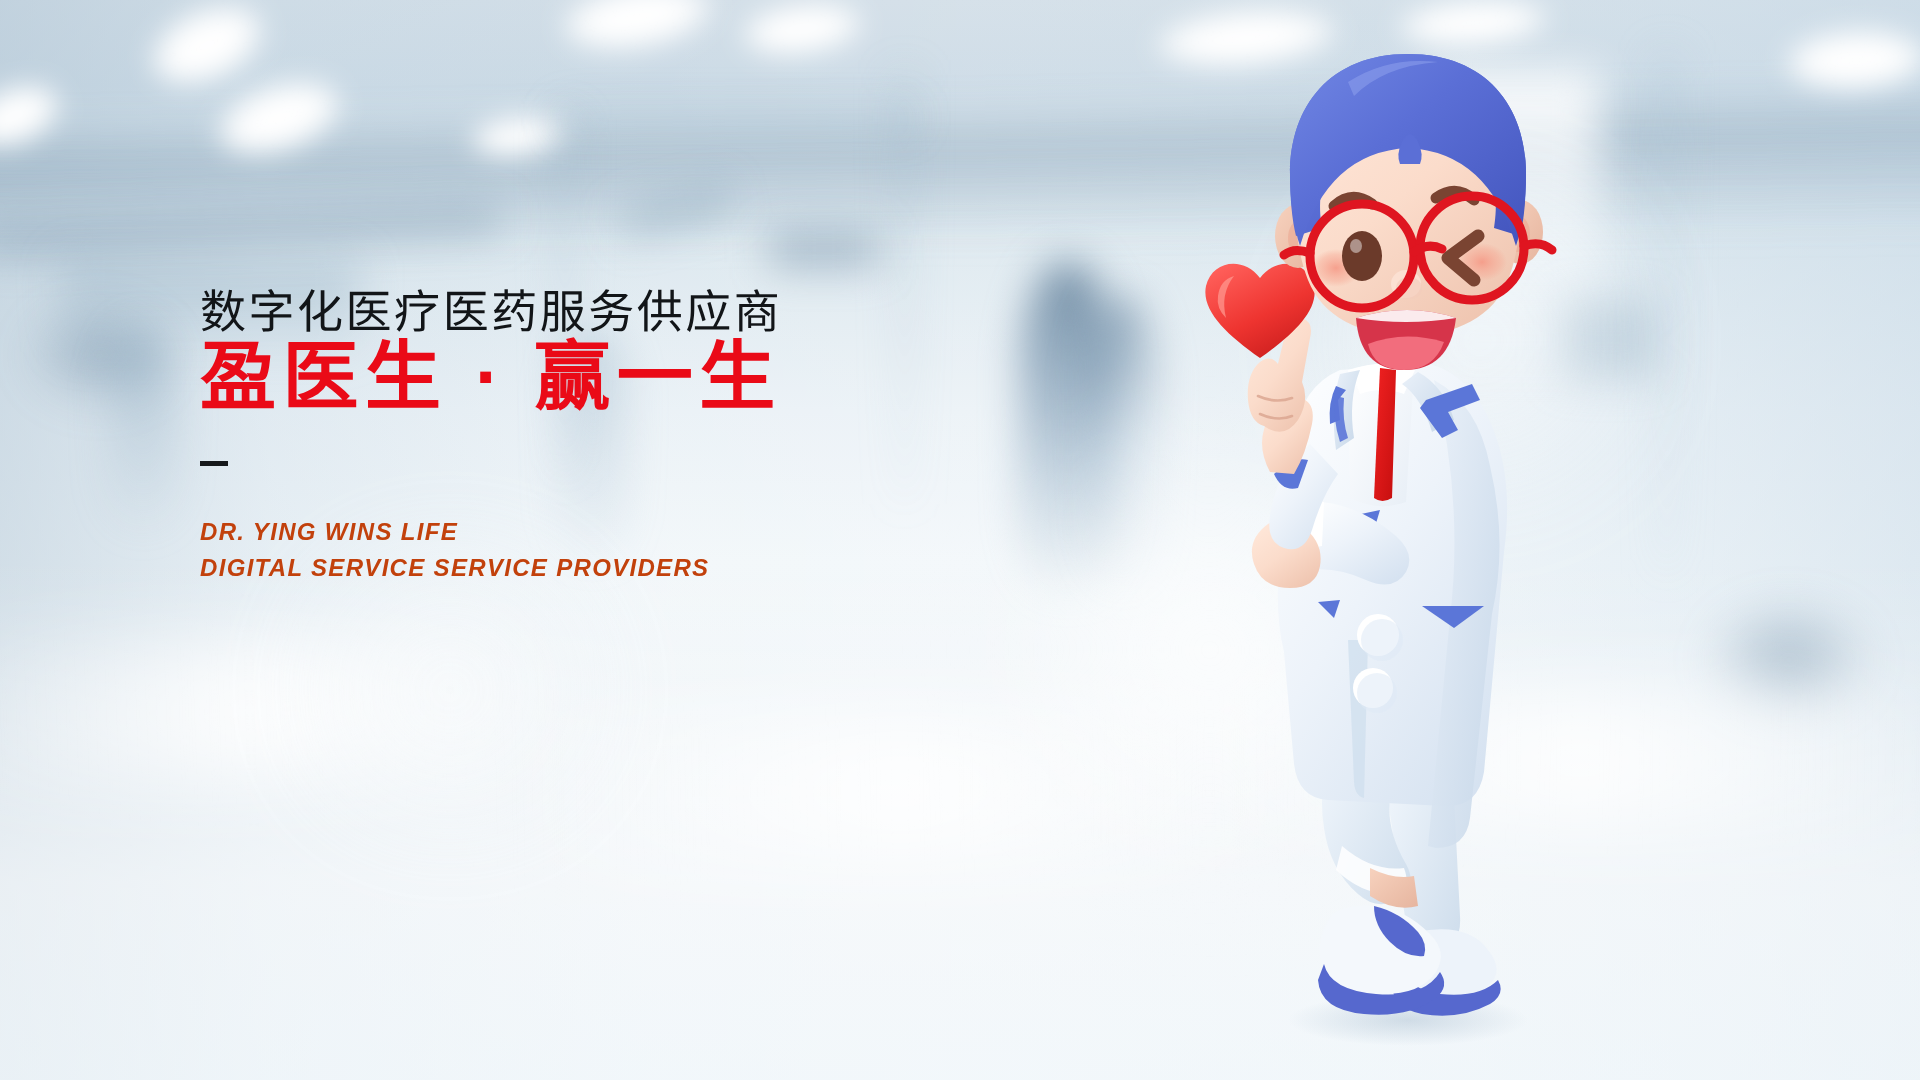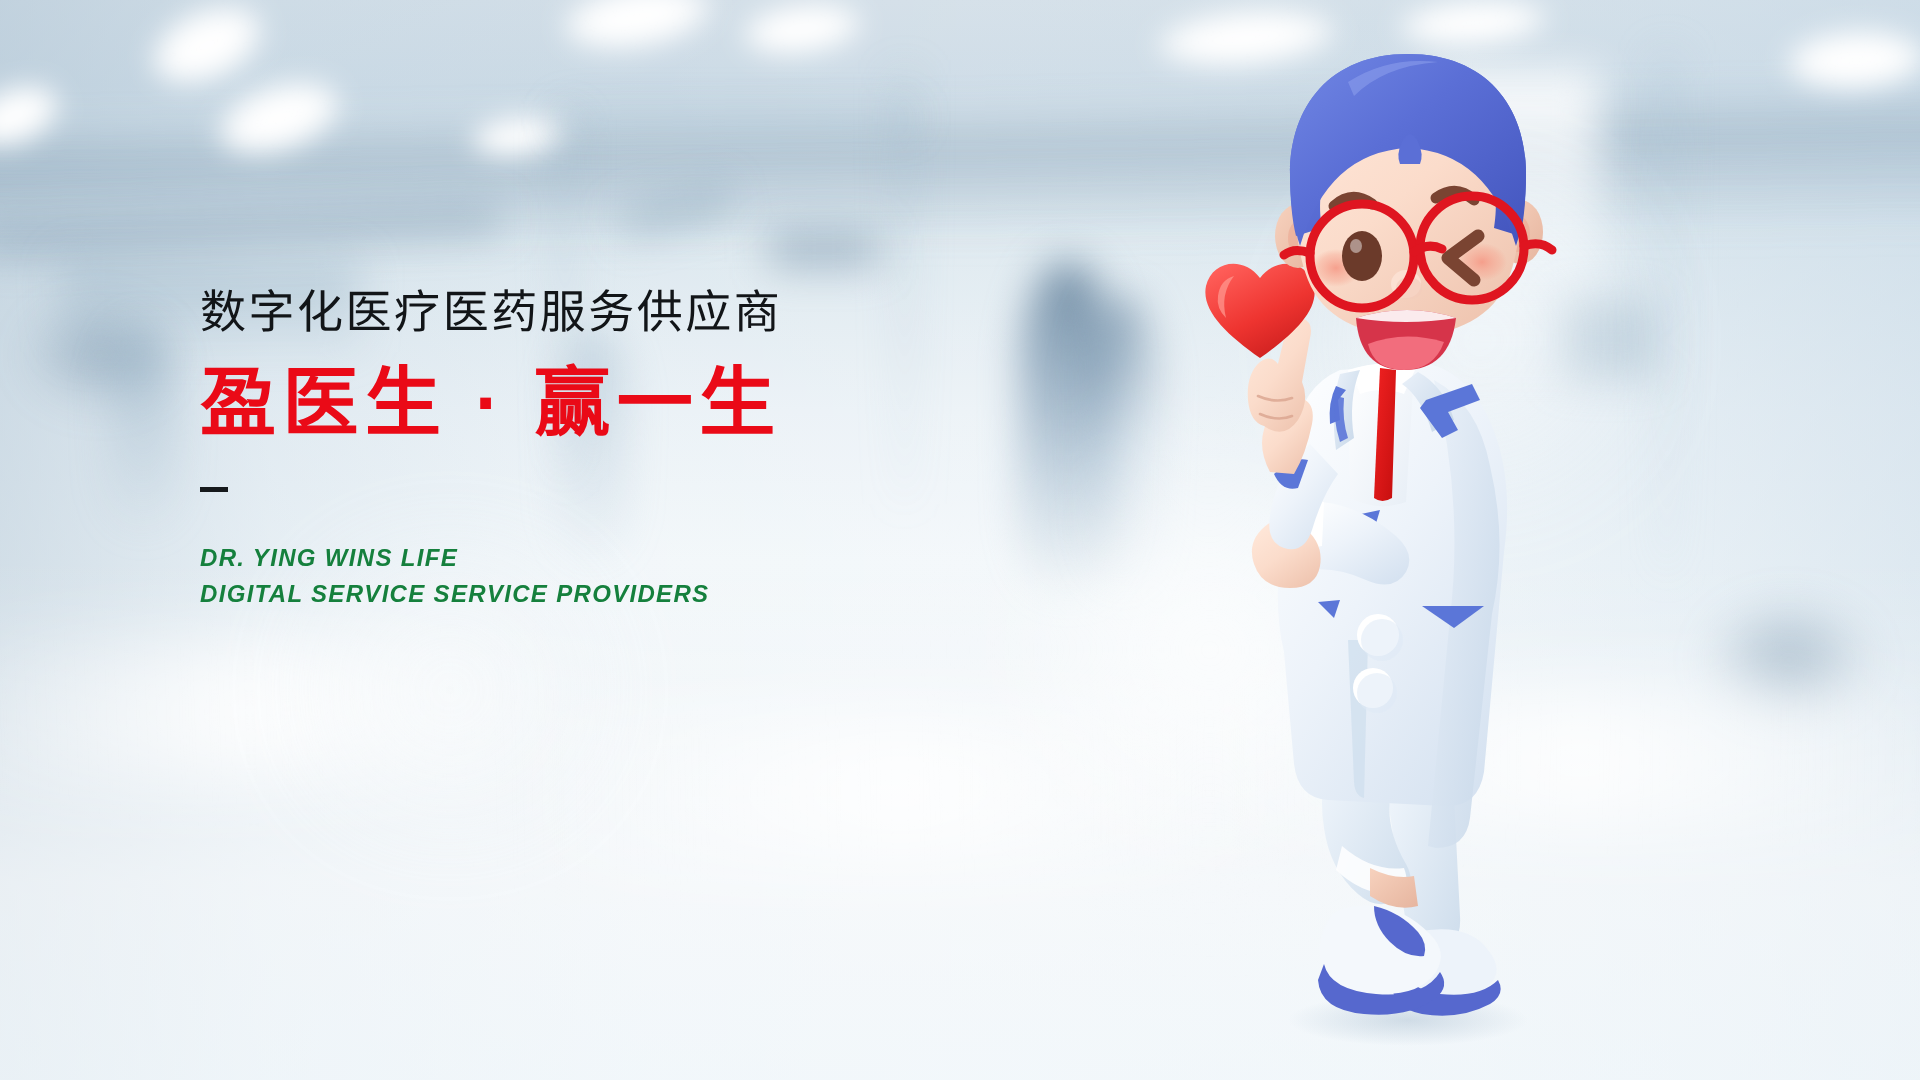--- a/index.html
+++ b/index.html
@@ -119,7 +119,6 @@
     white-space:nowrap;
   }
   .headline-main{
-    margin-top:26px;
     font-size:76px;
     line-height:1.05;
     font-weight:700;

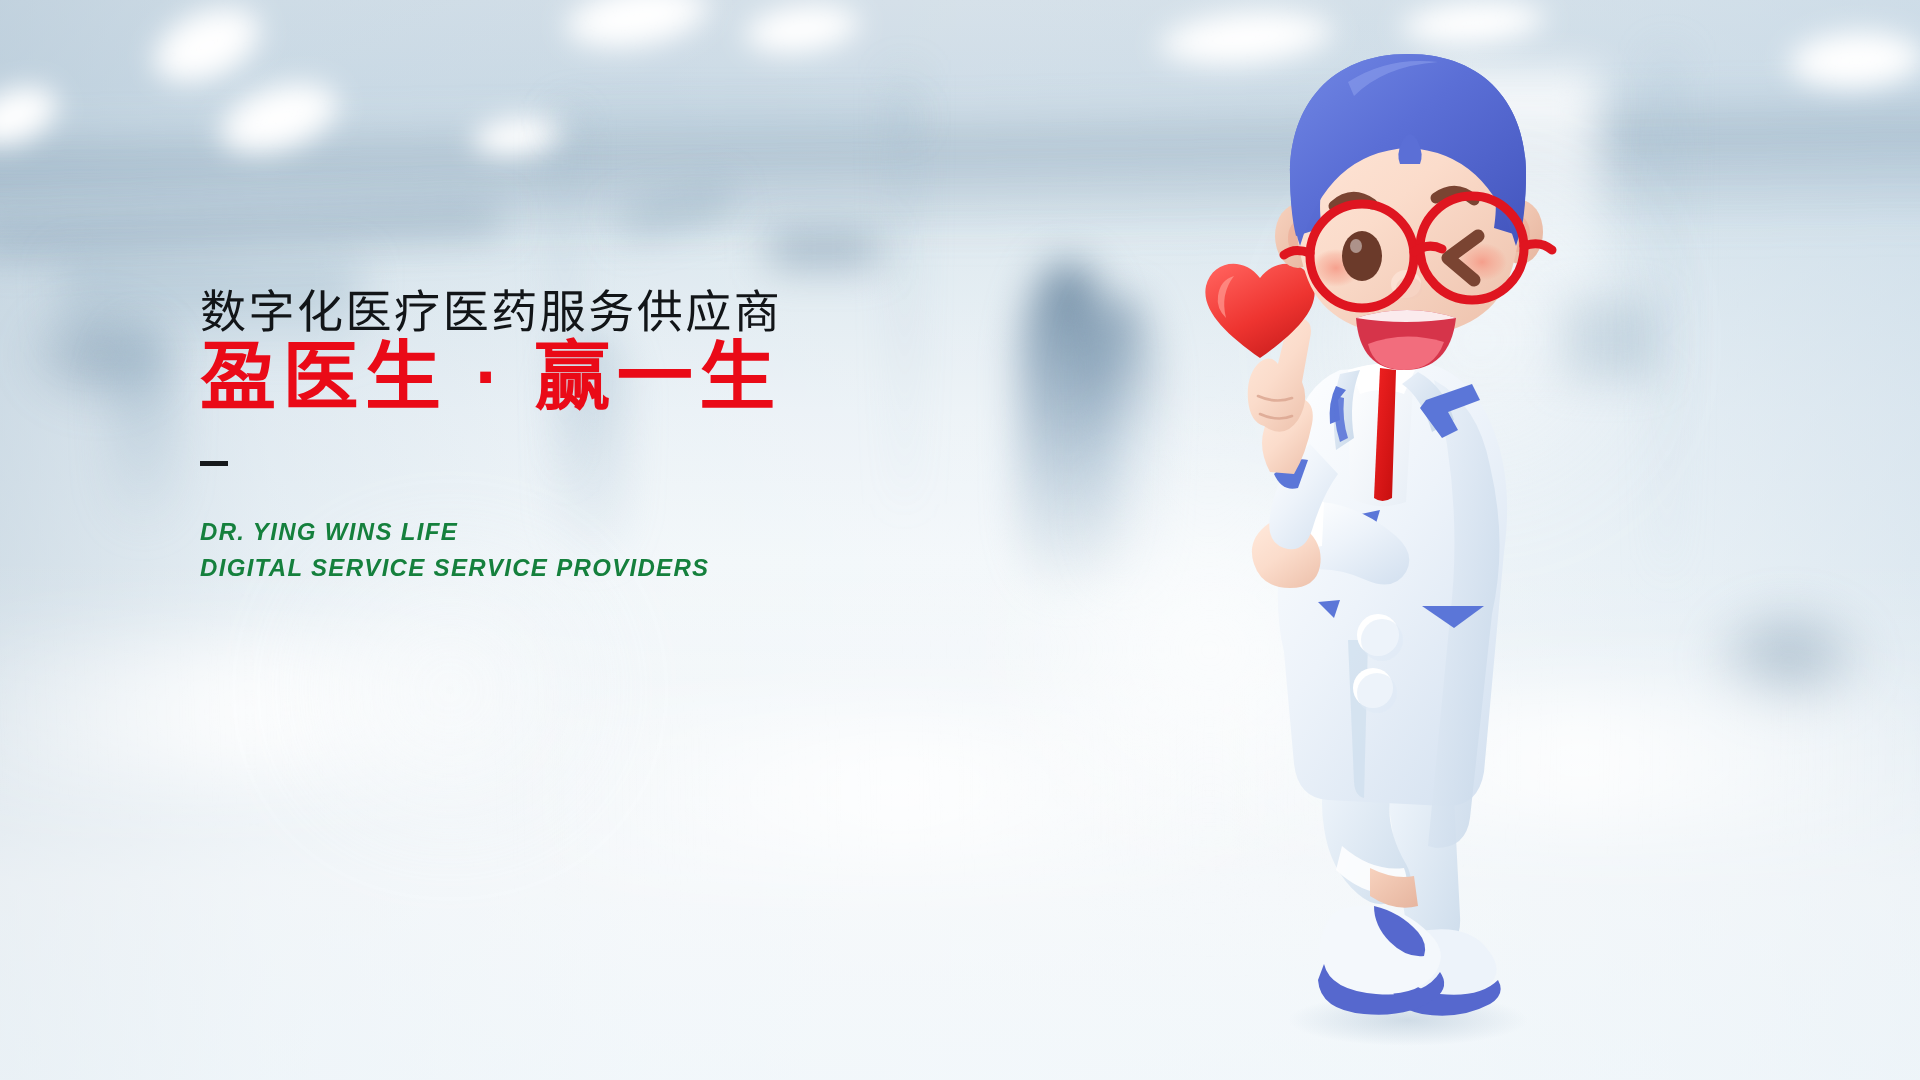--- a/index.html
+++ b/index.html
@@ -137,7 +137,7 @@
     font-weight:600;
     font-size:24px;
     letter-spacing:.055em;
-    color:#15803d;
+    color:#c2410c;
     line-height:1.52;
   }
 

